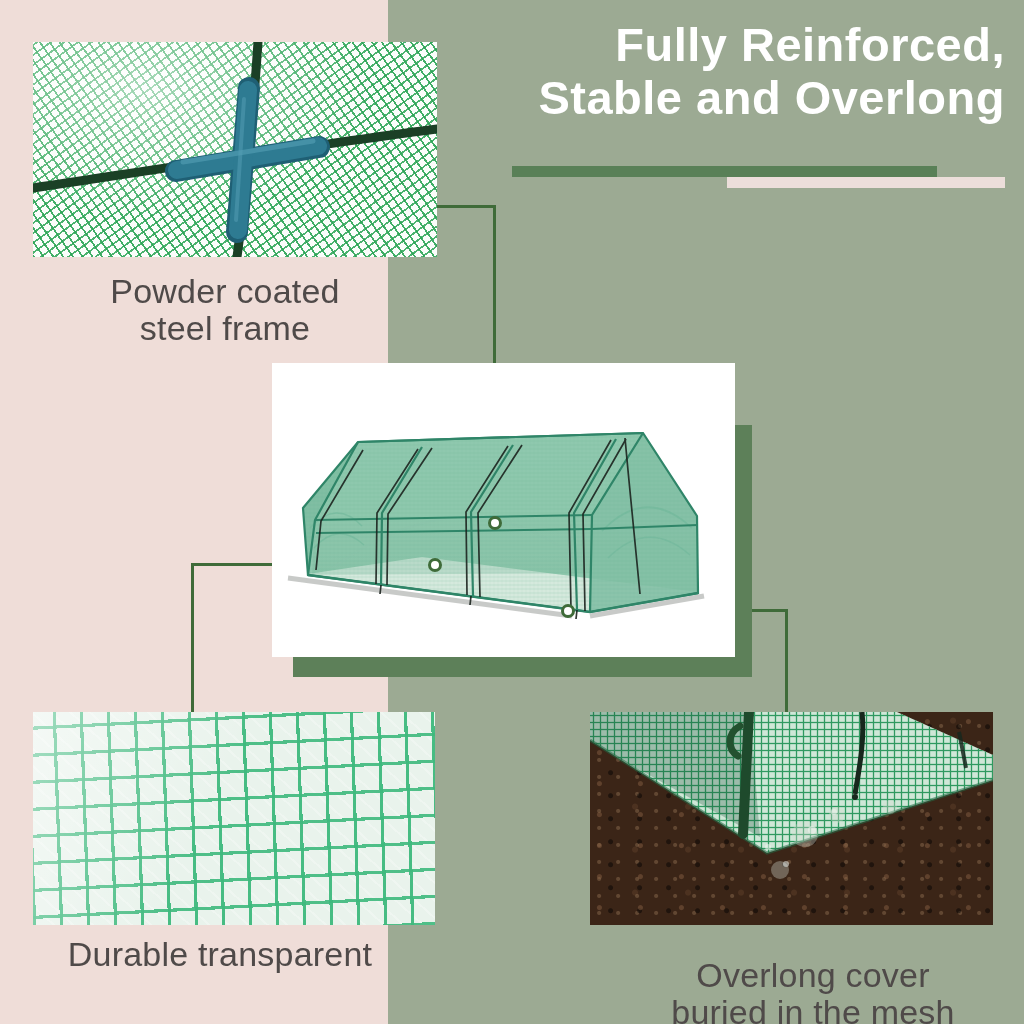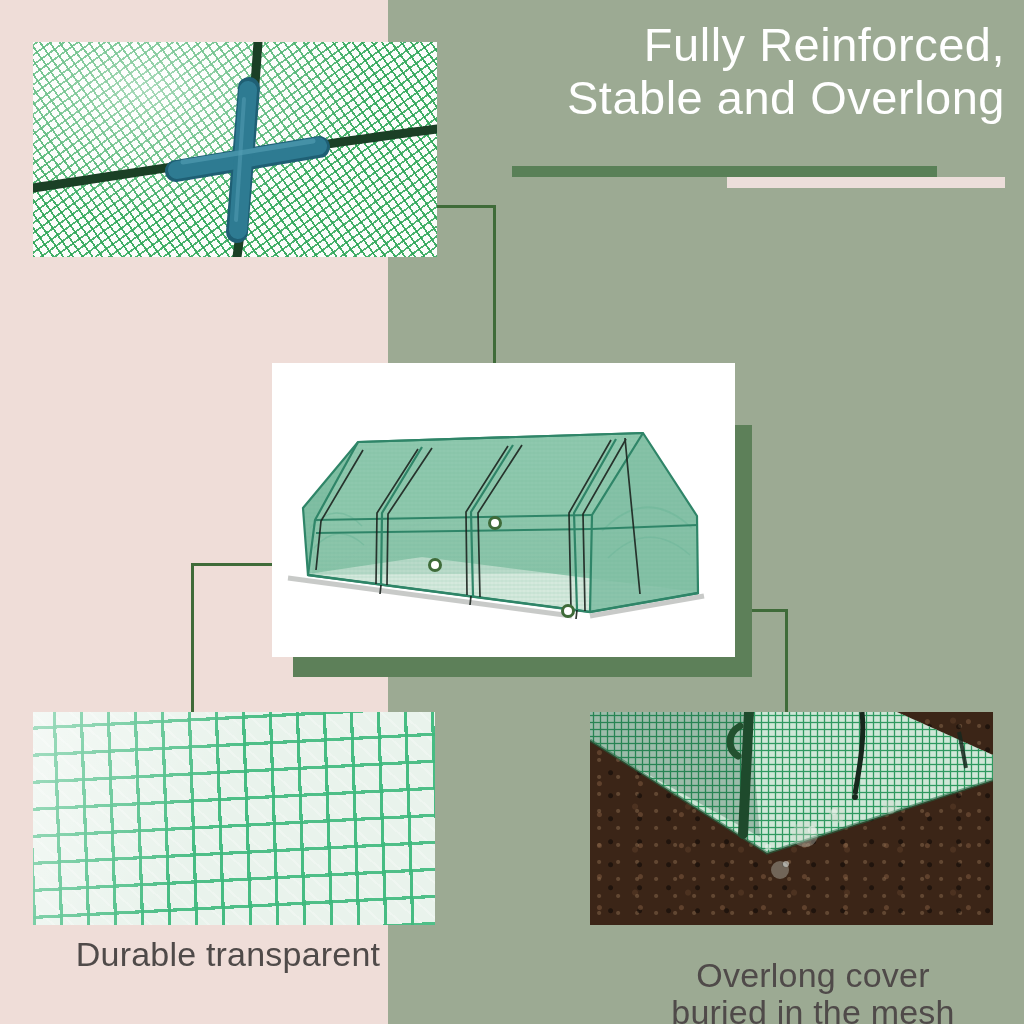--- a/index.html
+++ b/index.html
@@ -16,7 +16,7 @@
   .bg-sage{left:388px;top:0;width:636px;height:1024px;background:var(--bg-sage);}
 
   .heading{right:19px;top:18px;text-align:right;color:var(--heading-white);
-    font-size:47px;line-height:53px;font-weight:400;letter-spacing:.5px;white-space:nowrap;}
+    font-size:47px;line-height:53px;font-weight:700;letter-spacing:.5px;white-space:nowrap;}
   .bar-green{left:512px;top:166px;width:425px;height:11px;background:var(--bar-green);}
   .bar-pink{left:727px;top:177px;width:278px;height:11px;background:var(--bar-pink);}
 

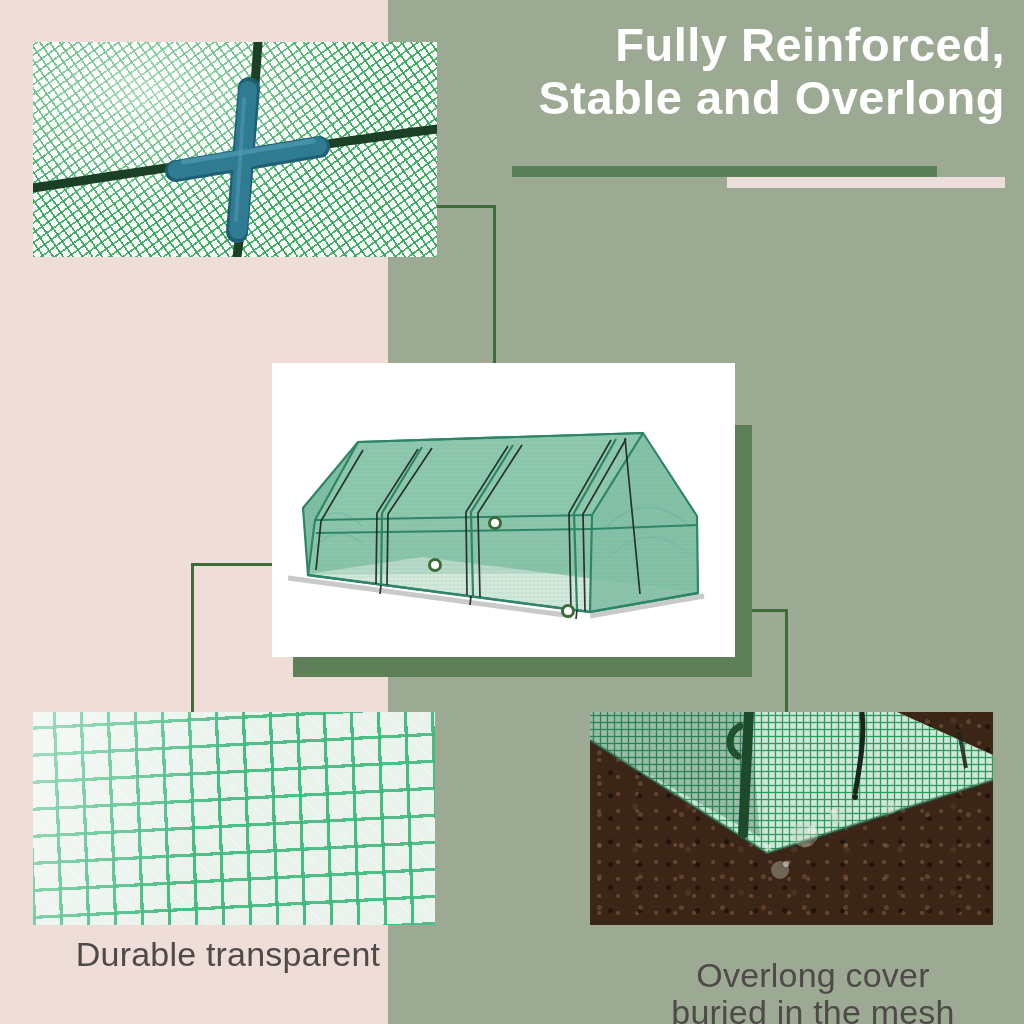--- a/index.html
+++ b/index.html
@@ -199,6 +199,7 @@
     </svg>
   </div>
 
+  <div class="abs caption cap-1"><span>Powder coated</span><br><span>steel frame</span></div>
 
   <div class="abs caption cap-2"><span>Durable transparent</span><br></div>
 

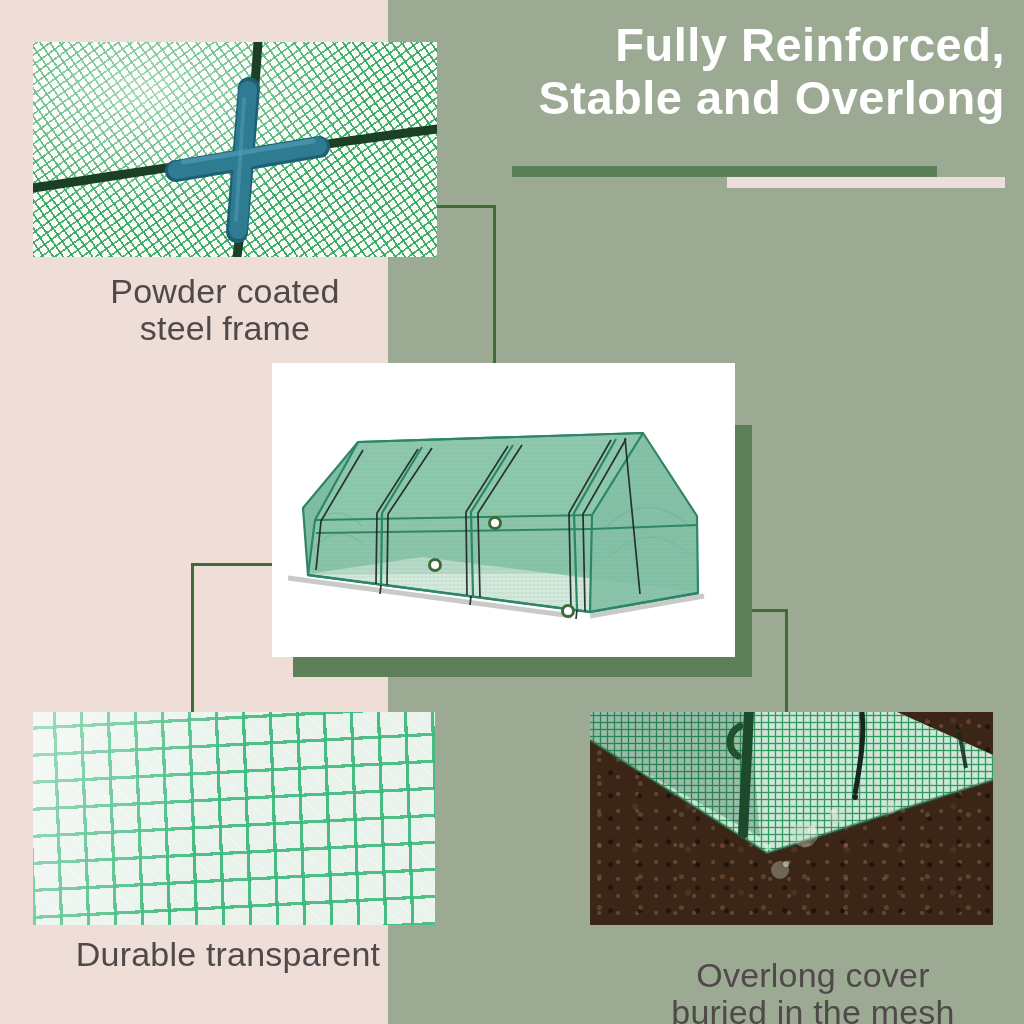--- a/index.html
+++ b/index.html
@@ -52,7 +52,7 @@
   .caption{width:400px;text-align:center;color:var(--caption-gray);
     font-size:34px;line-height:37px;font-weight:400;letter-spacing:.2px;}
   .cap-1{left:25px;top:273px;}
-  .cap-2{left:28px;top:936px;}
+  .cap-2{left:20px;top:936px;}
   .cap-3{left:613px;top:957px;}
 </style>
 </head>

